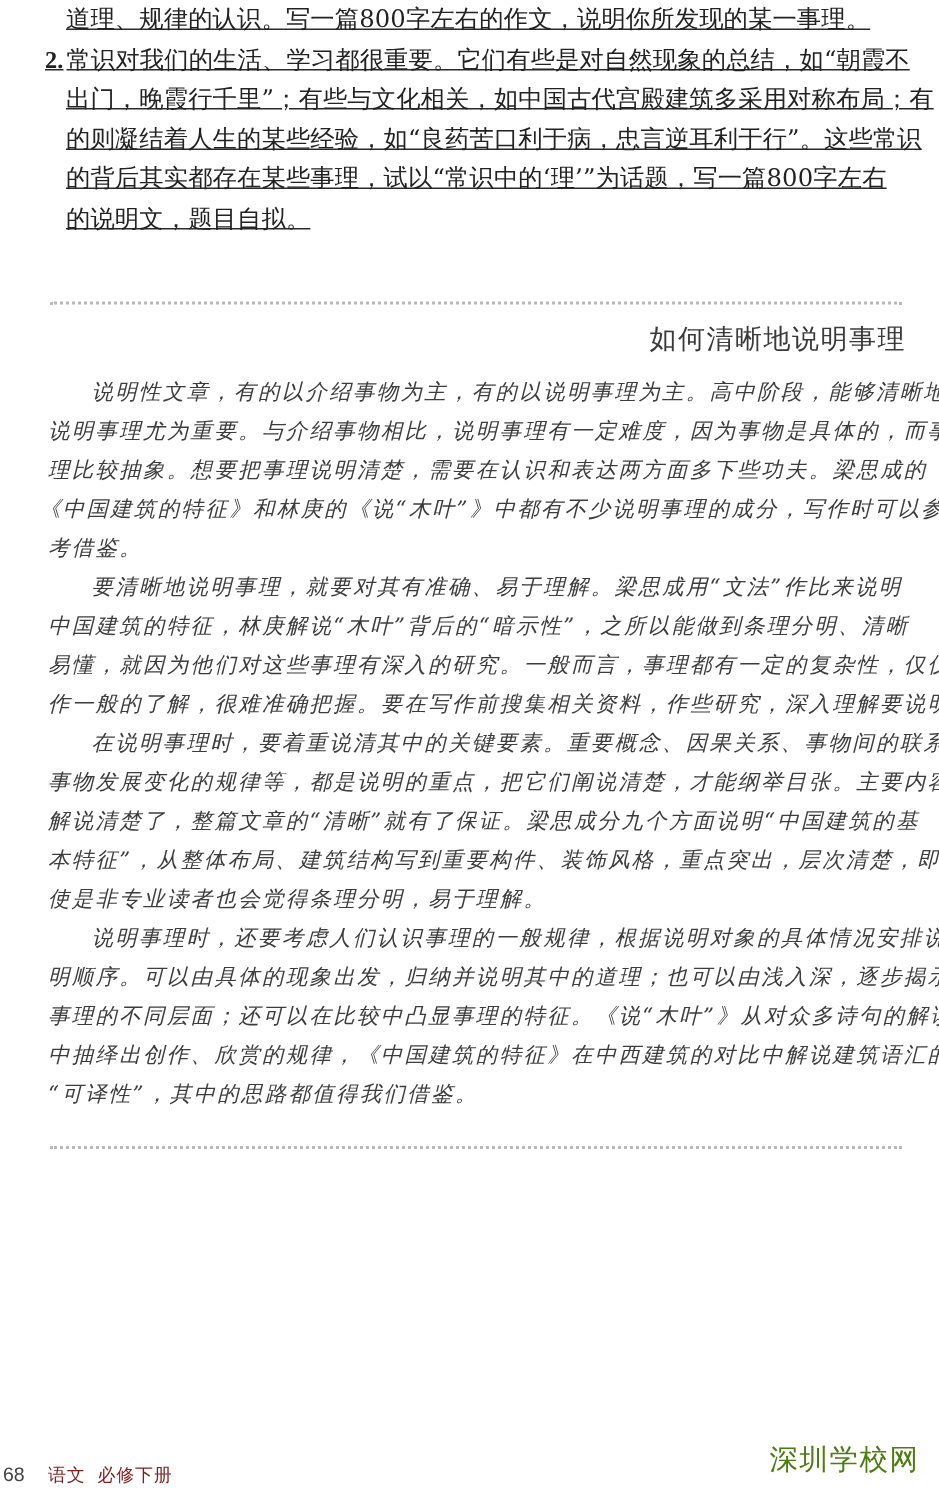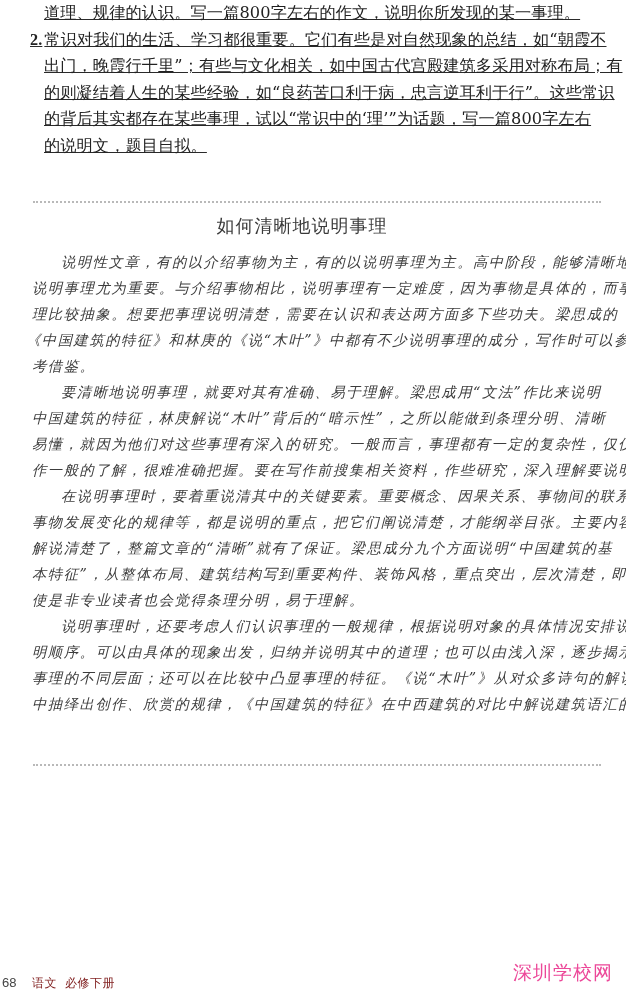--- a/index.html
+++ b/index.html
@@ -52,7 +52,7 @@
       top: 214px;
       left: 0;
       width: 604px;
-      text-align: center;
+      text-align: right;
       font-family: "DejaVu Sans", "Liberation Sans", sans-serif;
       font-size: 18px;
       color: #3a3a3a;

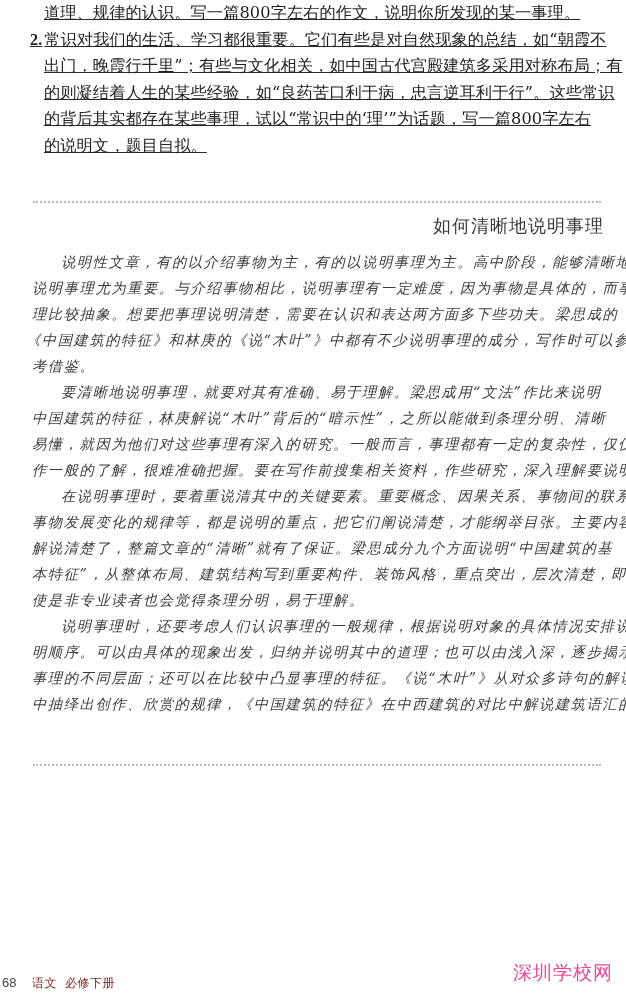--- a/index.html
+++ b/index.html
@@ -138,6 +138,7 @@
     <div class="bline">明顺序。可以由具体的现象出发，归纳并说明其中的道理；也可以由浅入深，逐步揭示</div>
     <div class="bline">事理的不同层面；还可以在比较中凸显事理的特征。《说“木叶”》从对众多诗句的解读</div>
     <div class="bline">中抽绎出创作、欣赏的规律，《中国建筑的特征》在中西建筑的对比中解说建筑语汇的</div>
+    <div class="bline">“可译性”，其中的思路都值得我们借鉴。</div>
   </div>
 
   <div class="dotted dotted-bottom"></div>

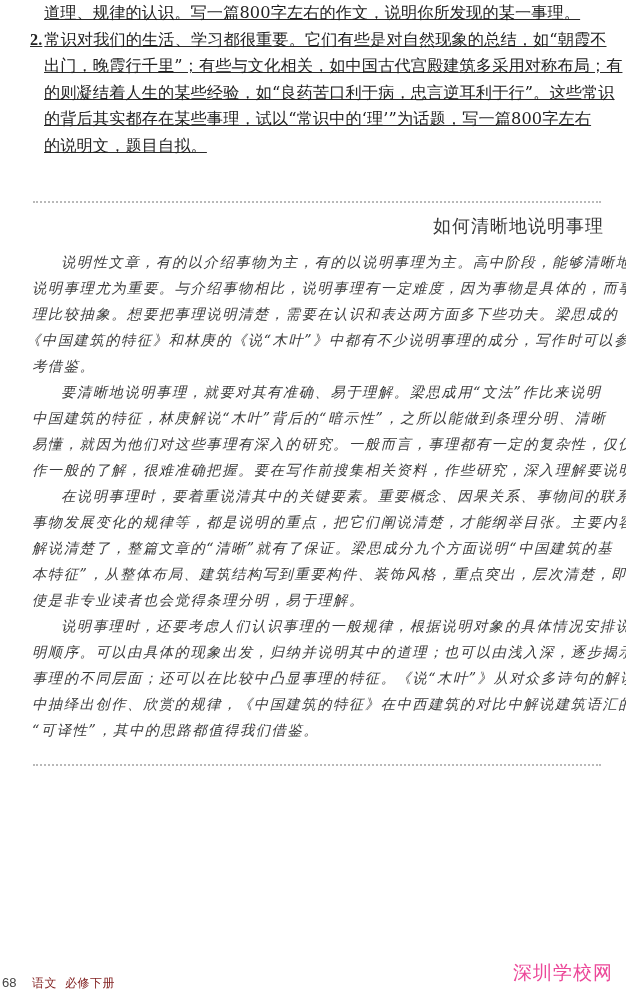--- a/index.html
+++ b/index.html
@@ -97,7 +97,7 @@
       left: 513px;
       top: 960px;
       font-size: 19px;
-      color: #ec4899;
+      color: #4d7c0f;
       letter-spacing: 1px;
     }
   </style>

